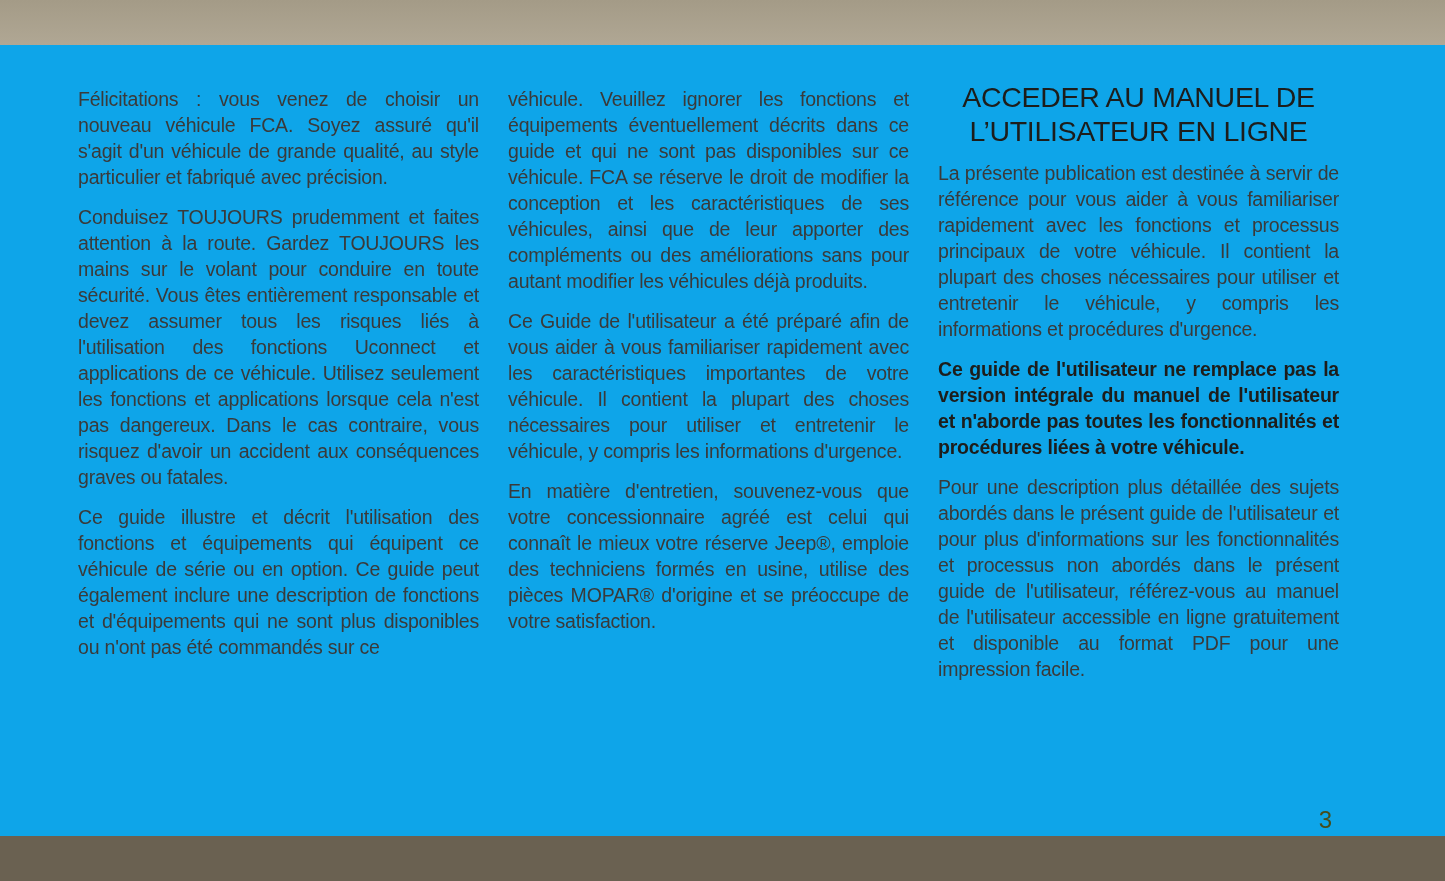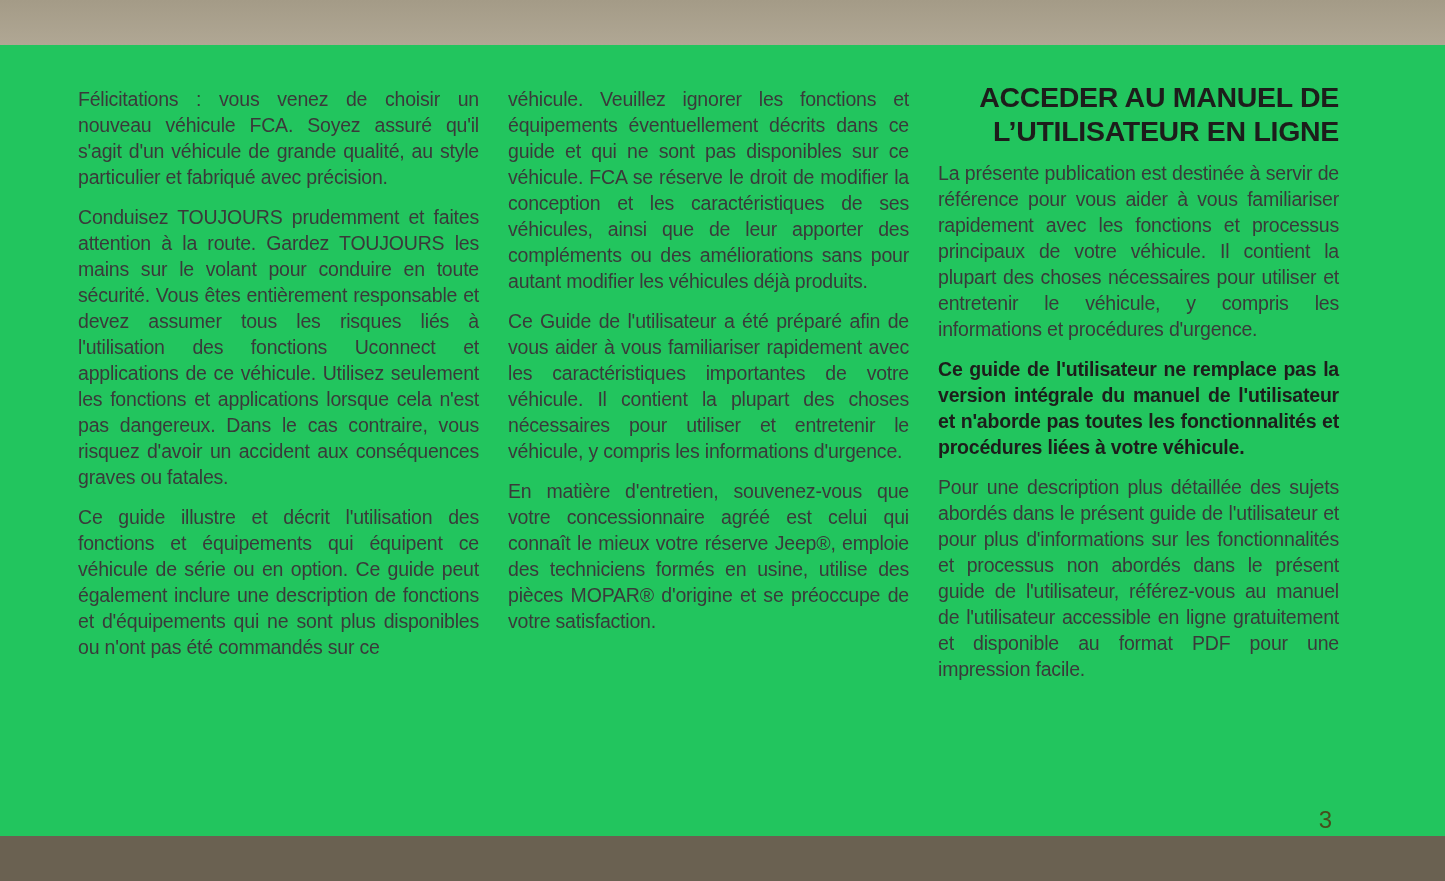--- a/index.html
+++ b/index.html
@@ -11,7 +11,7 @@
     position: relative;
     width: 1445px;
     height: 881px;
-    background: #22c55e;
+    background: #0ea5e9;
     font-family: "Liberation Sans", sans-serif;
     overflow: hidden;
   }

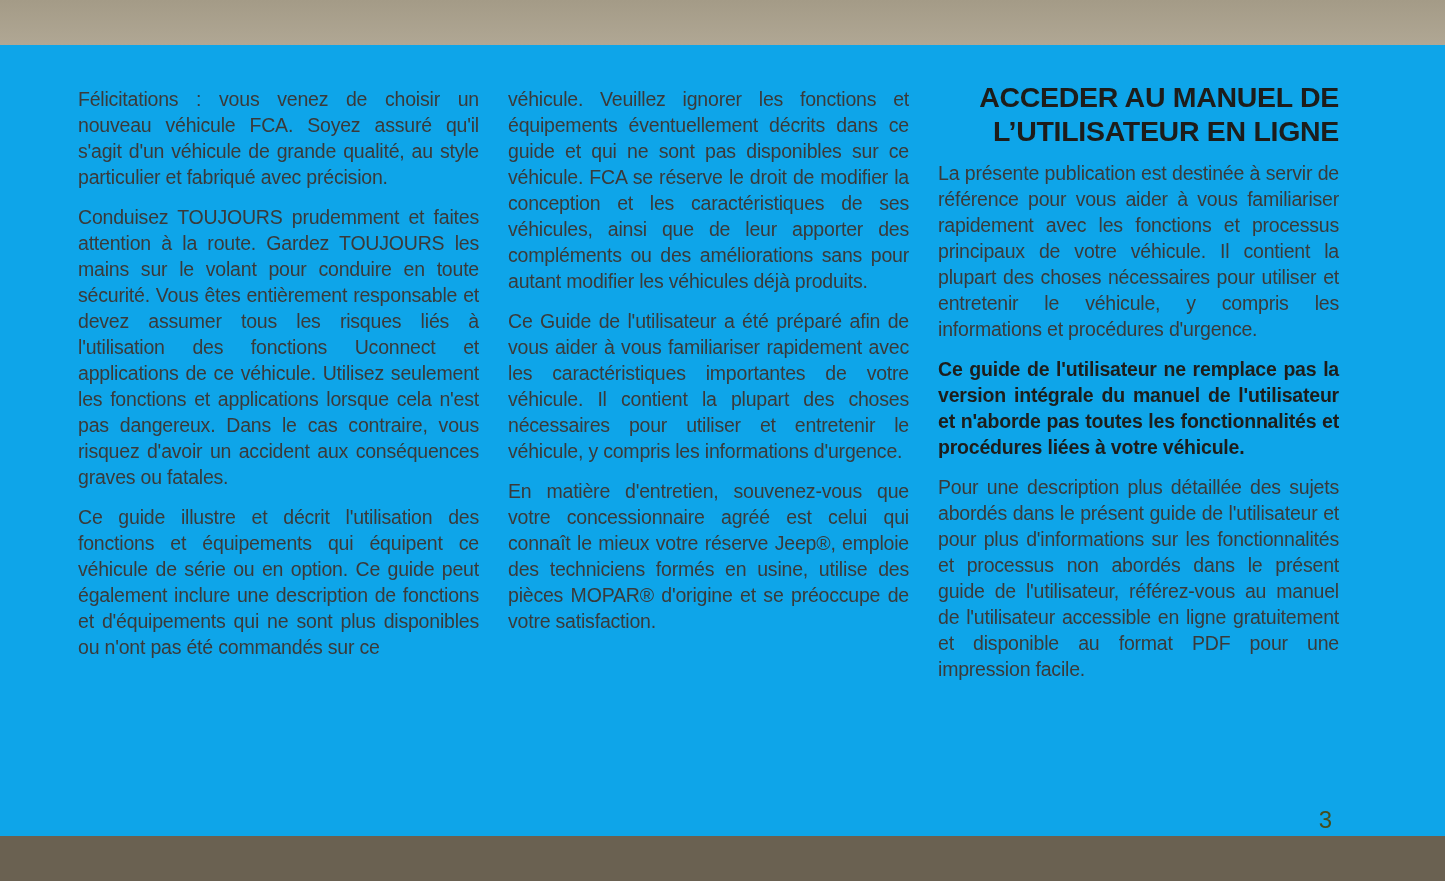--- a/index.html
+++ b/index.html
@@ -55,10 +55,10 @@
     margin: -6px 0 12px 0;
     font-size: 28.5px;
     line-height: 34px;
-    font-weight: bold;
+    font-weight: normal;
     color: #1d1d1b;
     letter-spacing: -0.3px;
-    text-align: right;
+    text-align: center;
   }
   .page-number {
     position: absolute;

